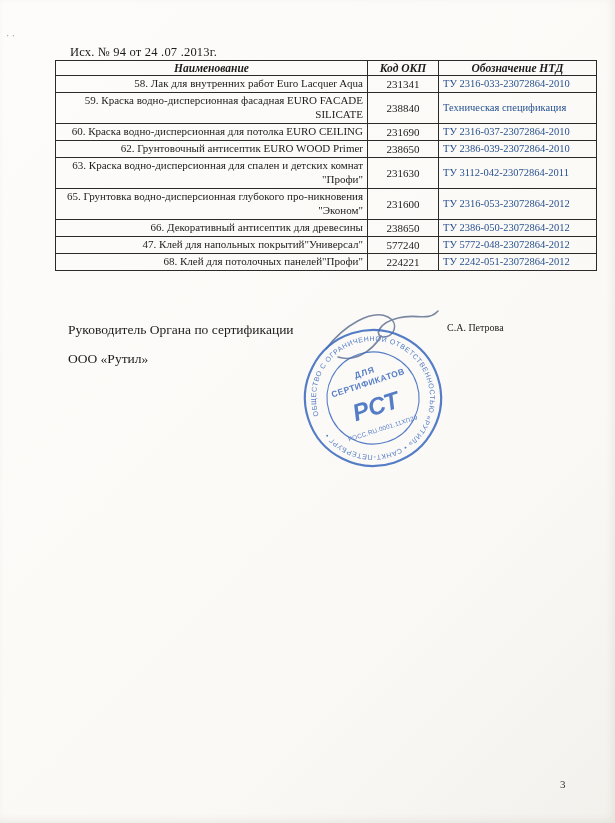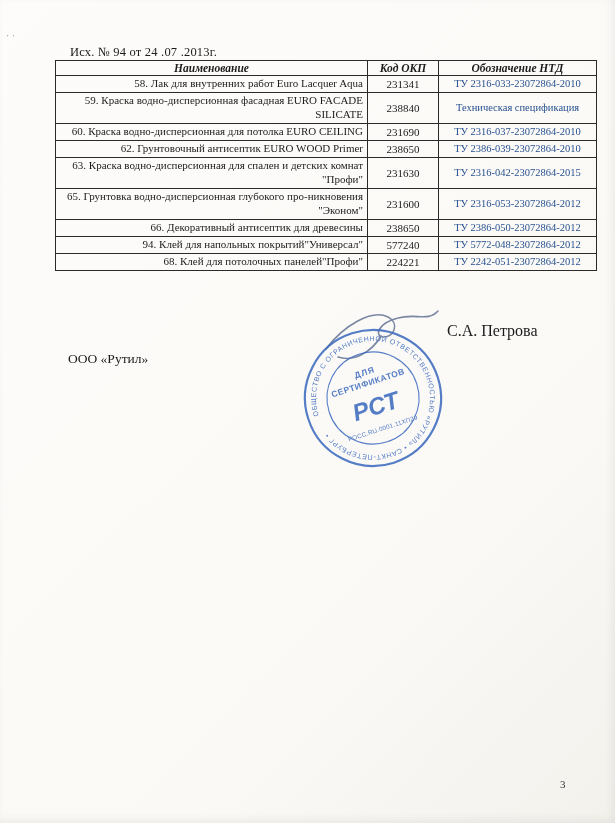--- a/index.html
+++ b/index.html
@@ -23,7 +23,7 @@
   .col-ntd  { width:158px; }
   td.cell-name { text-align:right; line-height:1.27; }
   td.cell-code { text-align:center; }
-  td.cell-ntd  { text-align:center; color:var(--ntd-text,#27518f); font-size:10.5px; }
+  td.cell-ntd  { text-align:left; color:var(--ntd-text,#27518f); font-size:10.5px; }
 
   .signoff-role { position:absolute; left:68px; top:322px; font-size:13.5px; }
   .signoff-person { position:absolute; left:447px; top:322px; font-size:16px; }

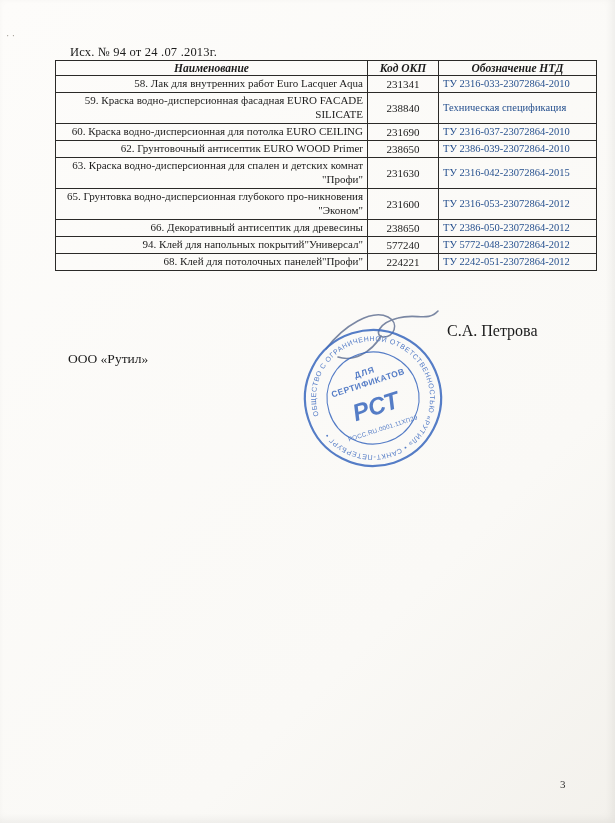--- a/index.html
+++ b/index.html
@@ -89,7 +89,7 @@
       <tr>
         <td class="cell-name">63. Краска водно-дисперсионная  для спален и детских комнат "Профи"</td>
         <td class="cell-code">231630</td>
-        <td class="cell-ntd">ТУ 2316-042-23072864-2015</td>
+        <td class="cell-ntd">ТУ 3112-042-23072864-2011</td>
       </tr>
       <tr>
         <td class="cell-name">65. Грунтовка водно-дисперсионная глубокого про-никновения "Эконом"</td>

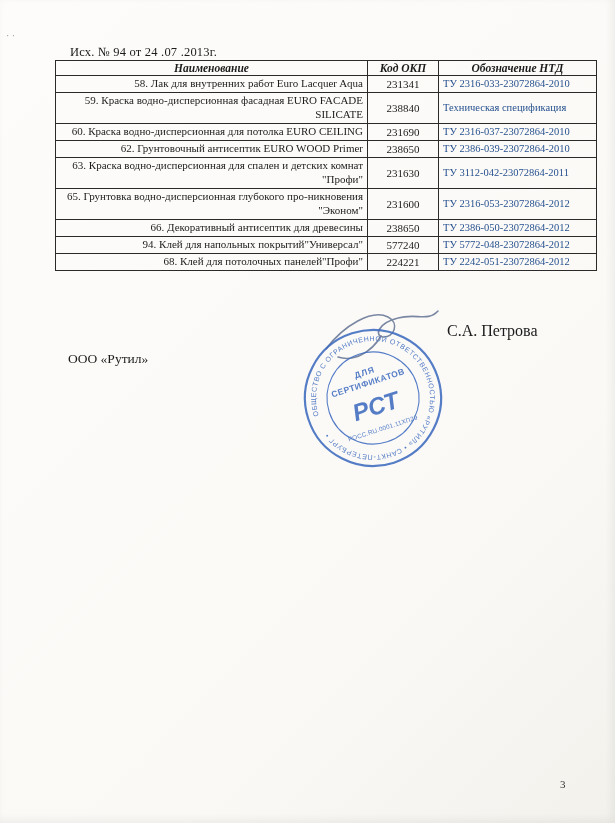--- a/index.html
+++ b/index.html
@@ -102,7 +102,7 @@
         <td class="cell-ntd">ТУ 2386-050-23072864-2012</td>
       </tr>
       <tr>
-        <td class="cell-name">94. Клей для напольных покрытий"Универсал"</td>
+        <td class="cell-name">47. Клей для напольных покрытий"Универсал"</td>
         <td class="cell-code">577240</td>
         <td class="cell-ntd">ТУ 5772-048-23072864-2012</td>
       </tr>

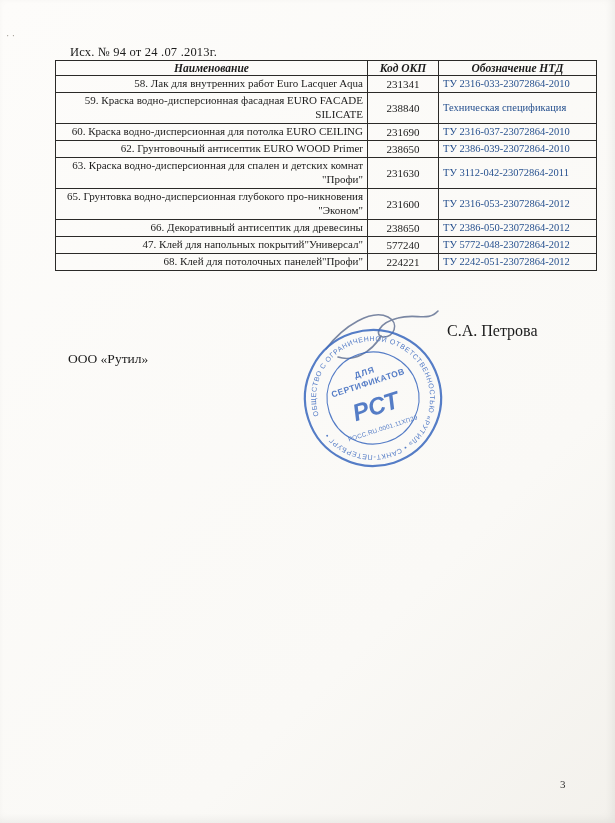--- a/index.html
+++ b/index.html
@@ -114,6 +114,7 @@
     </tbody>
   </table>
 
+  <div class="signoff-role">Руководитель Органа по сертификации</div>
   <div class="signoff-person">С.А. Петрова</div>
   <div class="signoff-org">ООО «Рутил»</div>
 

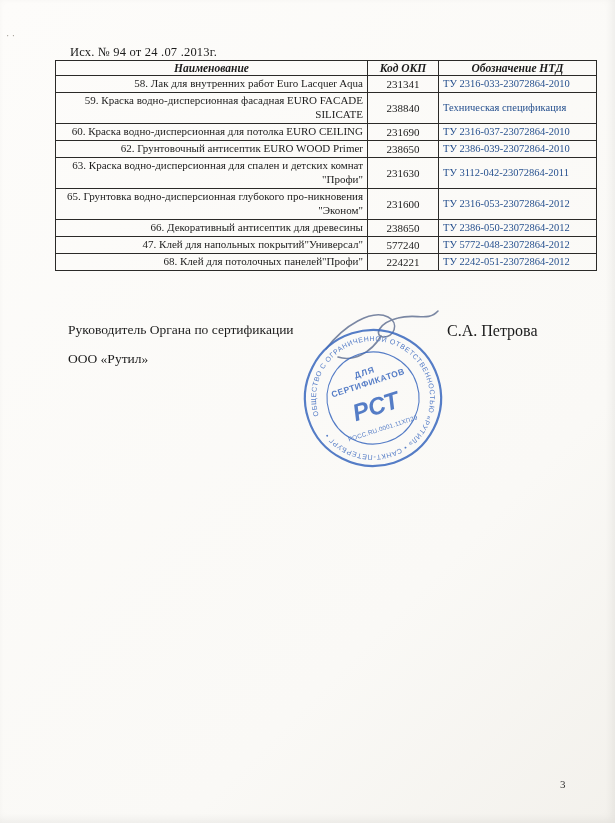--- a/index.html
+++ b/index.html
@@ -26,7 +26,7 @@
   td.cell-ntd  { text-align:left; color:var(--ntd-text,#27518f); font-size:10.5px; }
 
   .signoff-role { position:absolute; left:68px; top:322px; font-size:13.5px; }
-  .signoff-person { position:absolute; left:447px; top:322px; font-size:16px; }
+  .signoff-person { position:absolute; left:447px; top:322px; font-size:10px; }
   .signoff-org { position:absolute; left:68px; top:351px; font-size:13.5px; }
 
   .signature-svg { position:absolute; left:322px; top:305px; width:132px; height:62px; }

